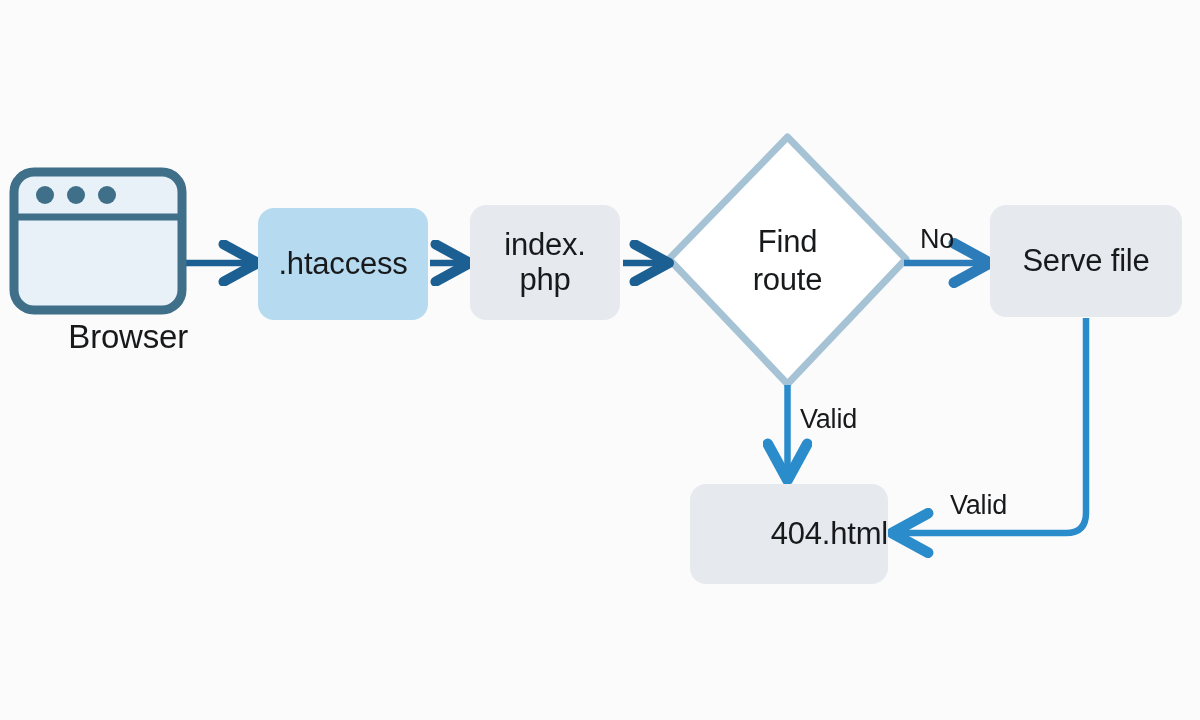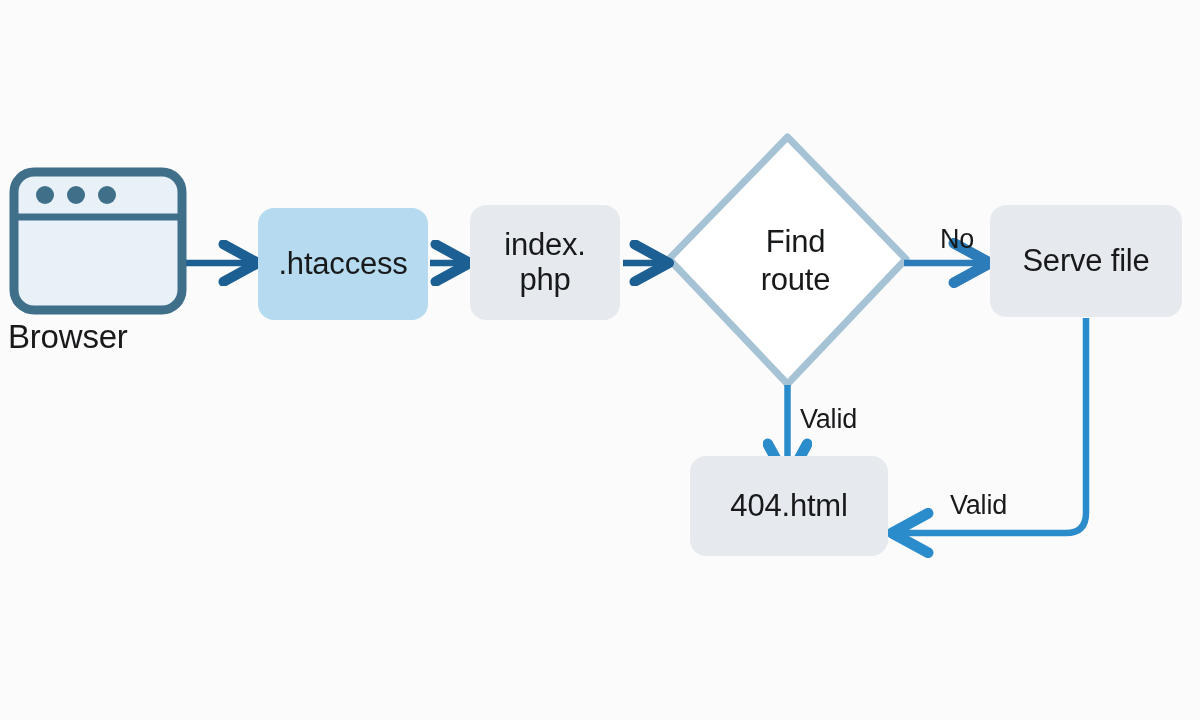--- a/index.html
+++ b/index.html
@@ -81,7 +81,7 @@
   }
   #node-decision .diamond-label {
     position: absolute;
-    left: 8px; top: 0;
+    left: 0; top: 0;
     width: 245px; height: 255px;
     display: flex;
     align-items: center;

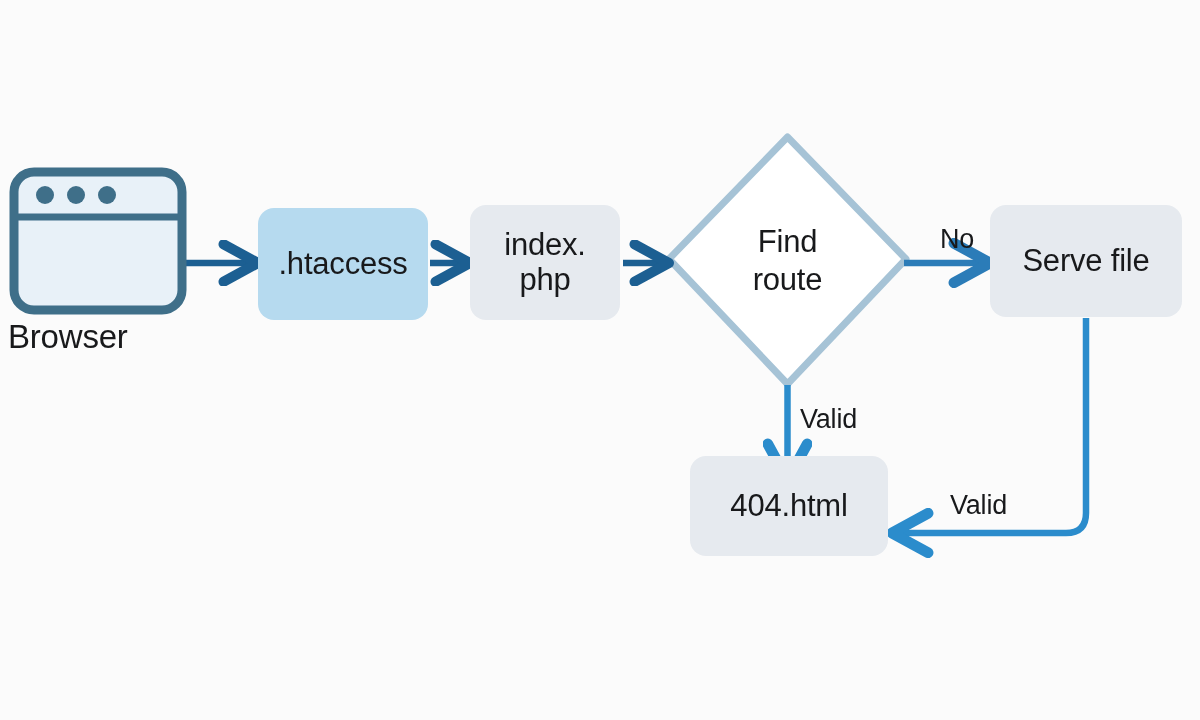--- a/index.html
+++ b/index.html
@@ -120,7 +120,7 @@
     letter-spacing: -0.2px;
     white-space: nowrap;
   }
-  #label-no     { left: 920px;  top: 224px; margin-left: 20px; }
+  #label-no     { left: 920px;  top: 224px; }
   #label-vaalid { left: 800px;  top: 404px; }
   #label-valid  { left: 950px;  top: 490px; }
 </style>

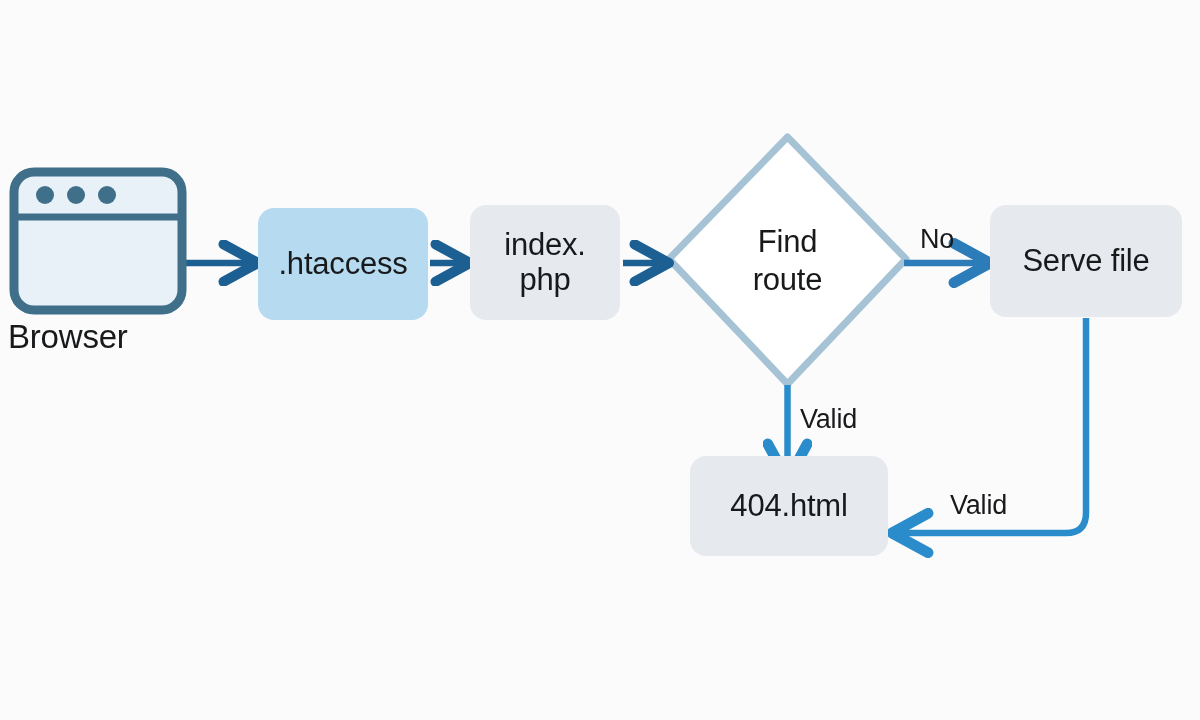--- a/index.html
+++ b/index.html
@@ -106,7 +106,7 @@
     left: 0;
     top: 152px;
     width: 180px;
-    text-align: left;
+    text-align: right;
     font-size: 33px;
     color: #18191b;
     letter-spacing: -0.2px;

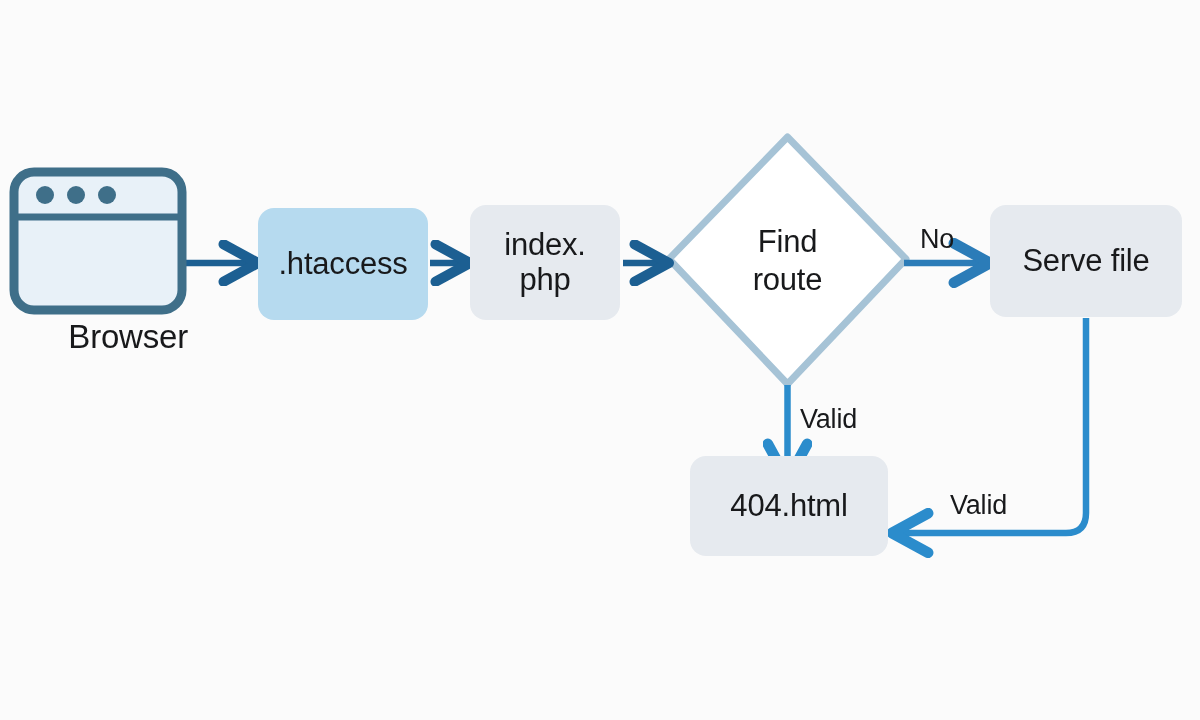--- a/index.html
+++ b/index.html
@@ -68,9 +68,10 @@
   }
   
   #node-404 {
-    left: 690px; top: 456px;
+    left: 690px; top: 484px;
     width: 198px; height: 100px;
     font-size: 31px;
+    justify-content: flex-end;
   }
 
   

